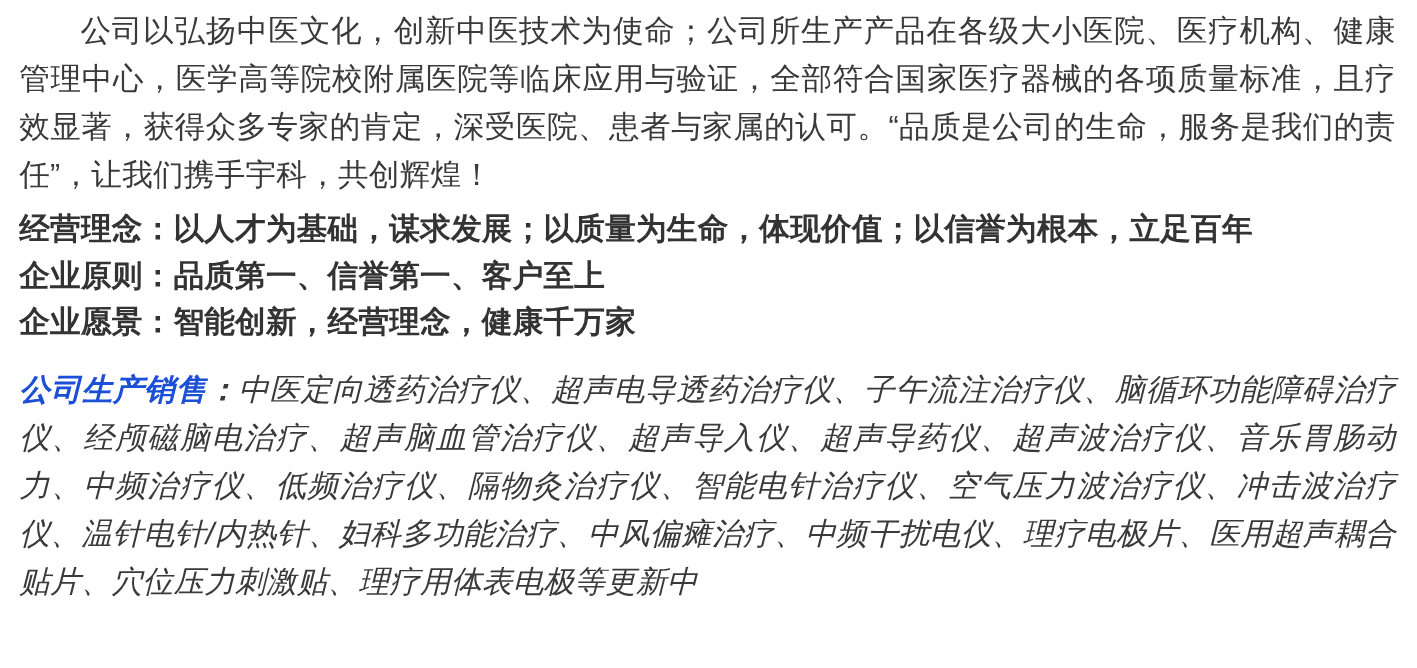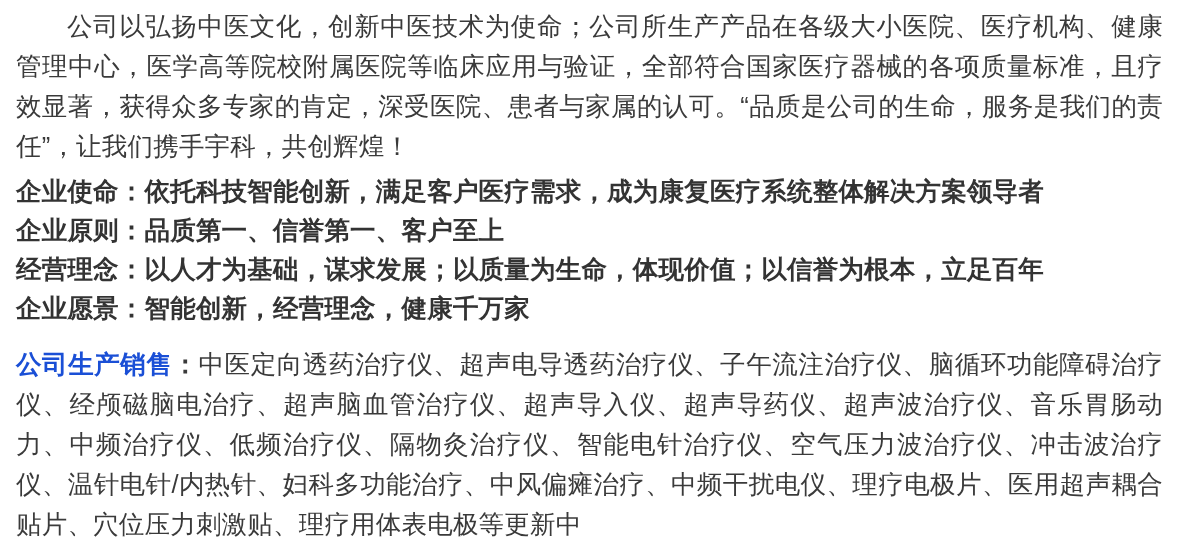--- a/index.html
+++ b/index.html
@@ -72,7 +72,6 @@
   <p class="para">公司以弘扬中医文化，创新中医技术为使命；公司所生产产品在各级大小医院、医疗机构、健康管理中心，医学高等院校附属医院等临床应用与验证，全部符合国家医疗器械的各项质量标准，且疗效显著，获得众多专家的肯定，深受医院、患者与家属的认可。“品质是公司的生命，服务是我们的责任”，让我们携手宇科，共创辉煌！</p>
 
   <div class="bold-block">
-    <p class="bold-line">企业使命：依托科技智能创新，满足客户医疗需求，成为康复医疗系统整体解决方案领导者</p>
     <p class="bold-line">企业原则：品质第一、信誉第一、客户至上</p>
     <p class="bold-line">经营理念：以人才为基础，谋求发展；以质量为生命，体现价值；以信誉为根本，立足百年</p>
     <p class="bold-line">企业愿景：智能创新，经营理念，健康千万家</p>

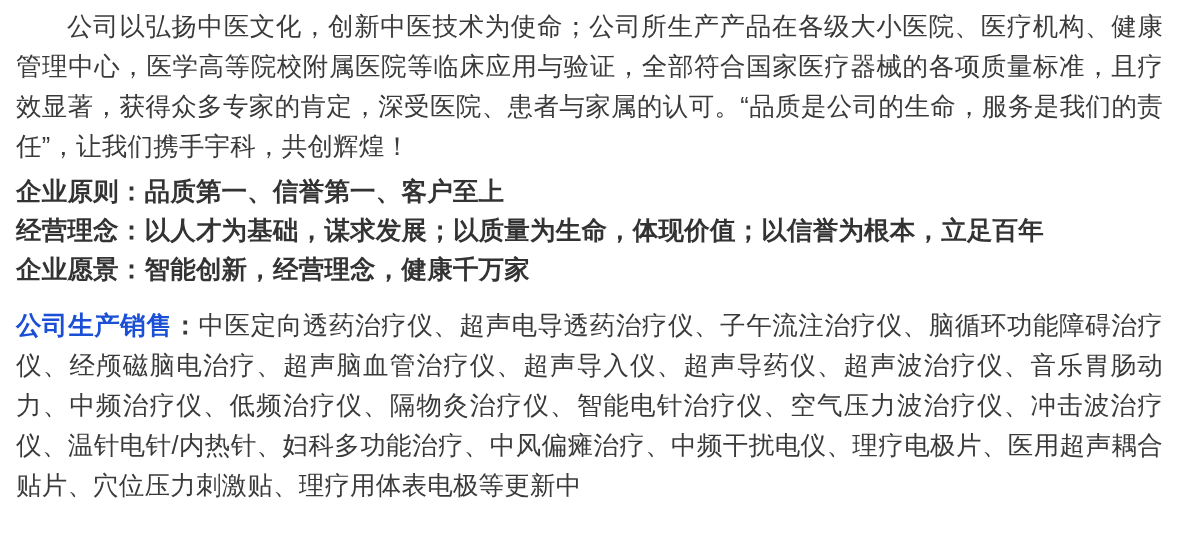--- a/index.html
+++ b/index.html
@@ -72,8 +72,8 @@
   <p class="para">公司以弘扬中医文化，创新中医技术为使命；公司所生产产品在各级大小医院、医疗机构、健康管理中心，医学高等院校附属医院等临床应用与验证，全部符合国家医疗器械的各项质量标准，且疗效显著，获得众多专家的肯定，深受医院、患者与家属的认可。“品质是公司的生命，服务是我们的责任”，让我们携手宇科，共创辉煌！</p>
 
   <div class="bold-block">
+    <p class="bold-line">经营理念：以人才为基础，谋求发展；以质量为生命，体现价值；以信誉为根本，立足百年</p>
     <p class="bold-line">企业原则：品质第一、信誉第一、客户至上</p>
-    <p class="bold-line">经营理念：以人才为基础，谋求发展；以质量为生命，体现价值；以信誉为根本，立足百年</p>
     <p class="bold-line">企业愿景：智能创新，经营理念，健康千万家</p>
   </div>
 

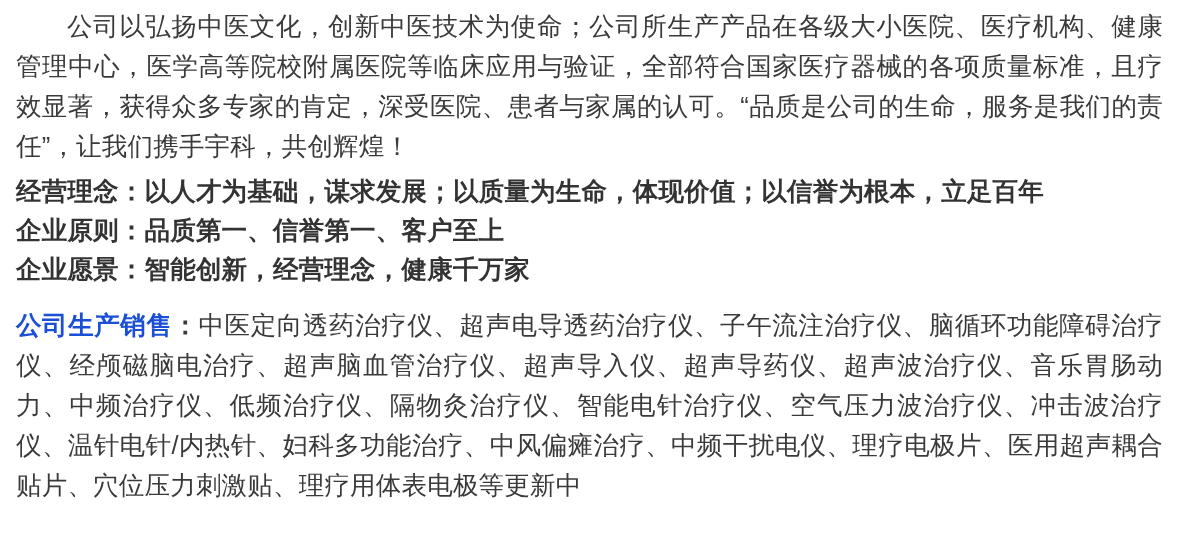--- a/index.html
+++ b/index.html
@@ -54,6 +54,7 @@
     text-justify: inter-ideograph;
     letter-spacing: 0.2px;
     margin: 0;
+    font-style: italic;
   }
   .prod-label {
     color: #1a4fd6;

